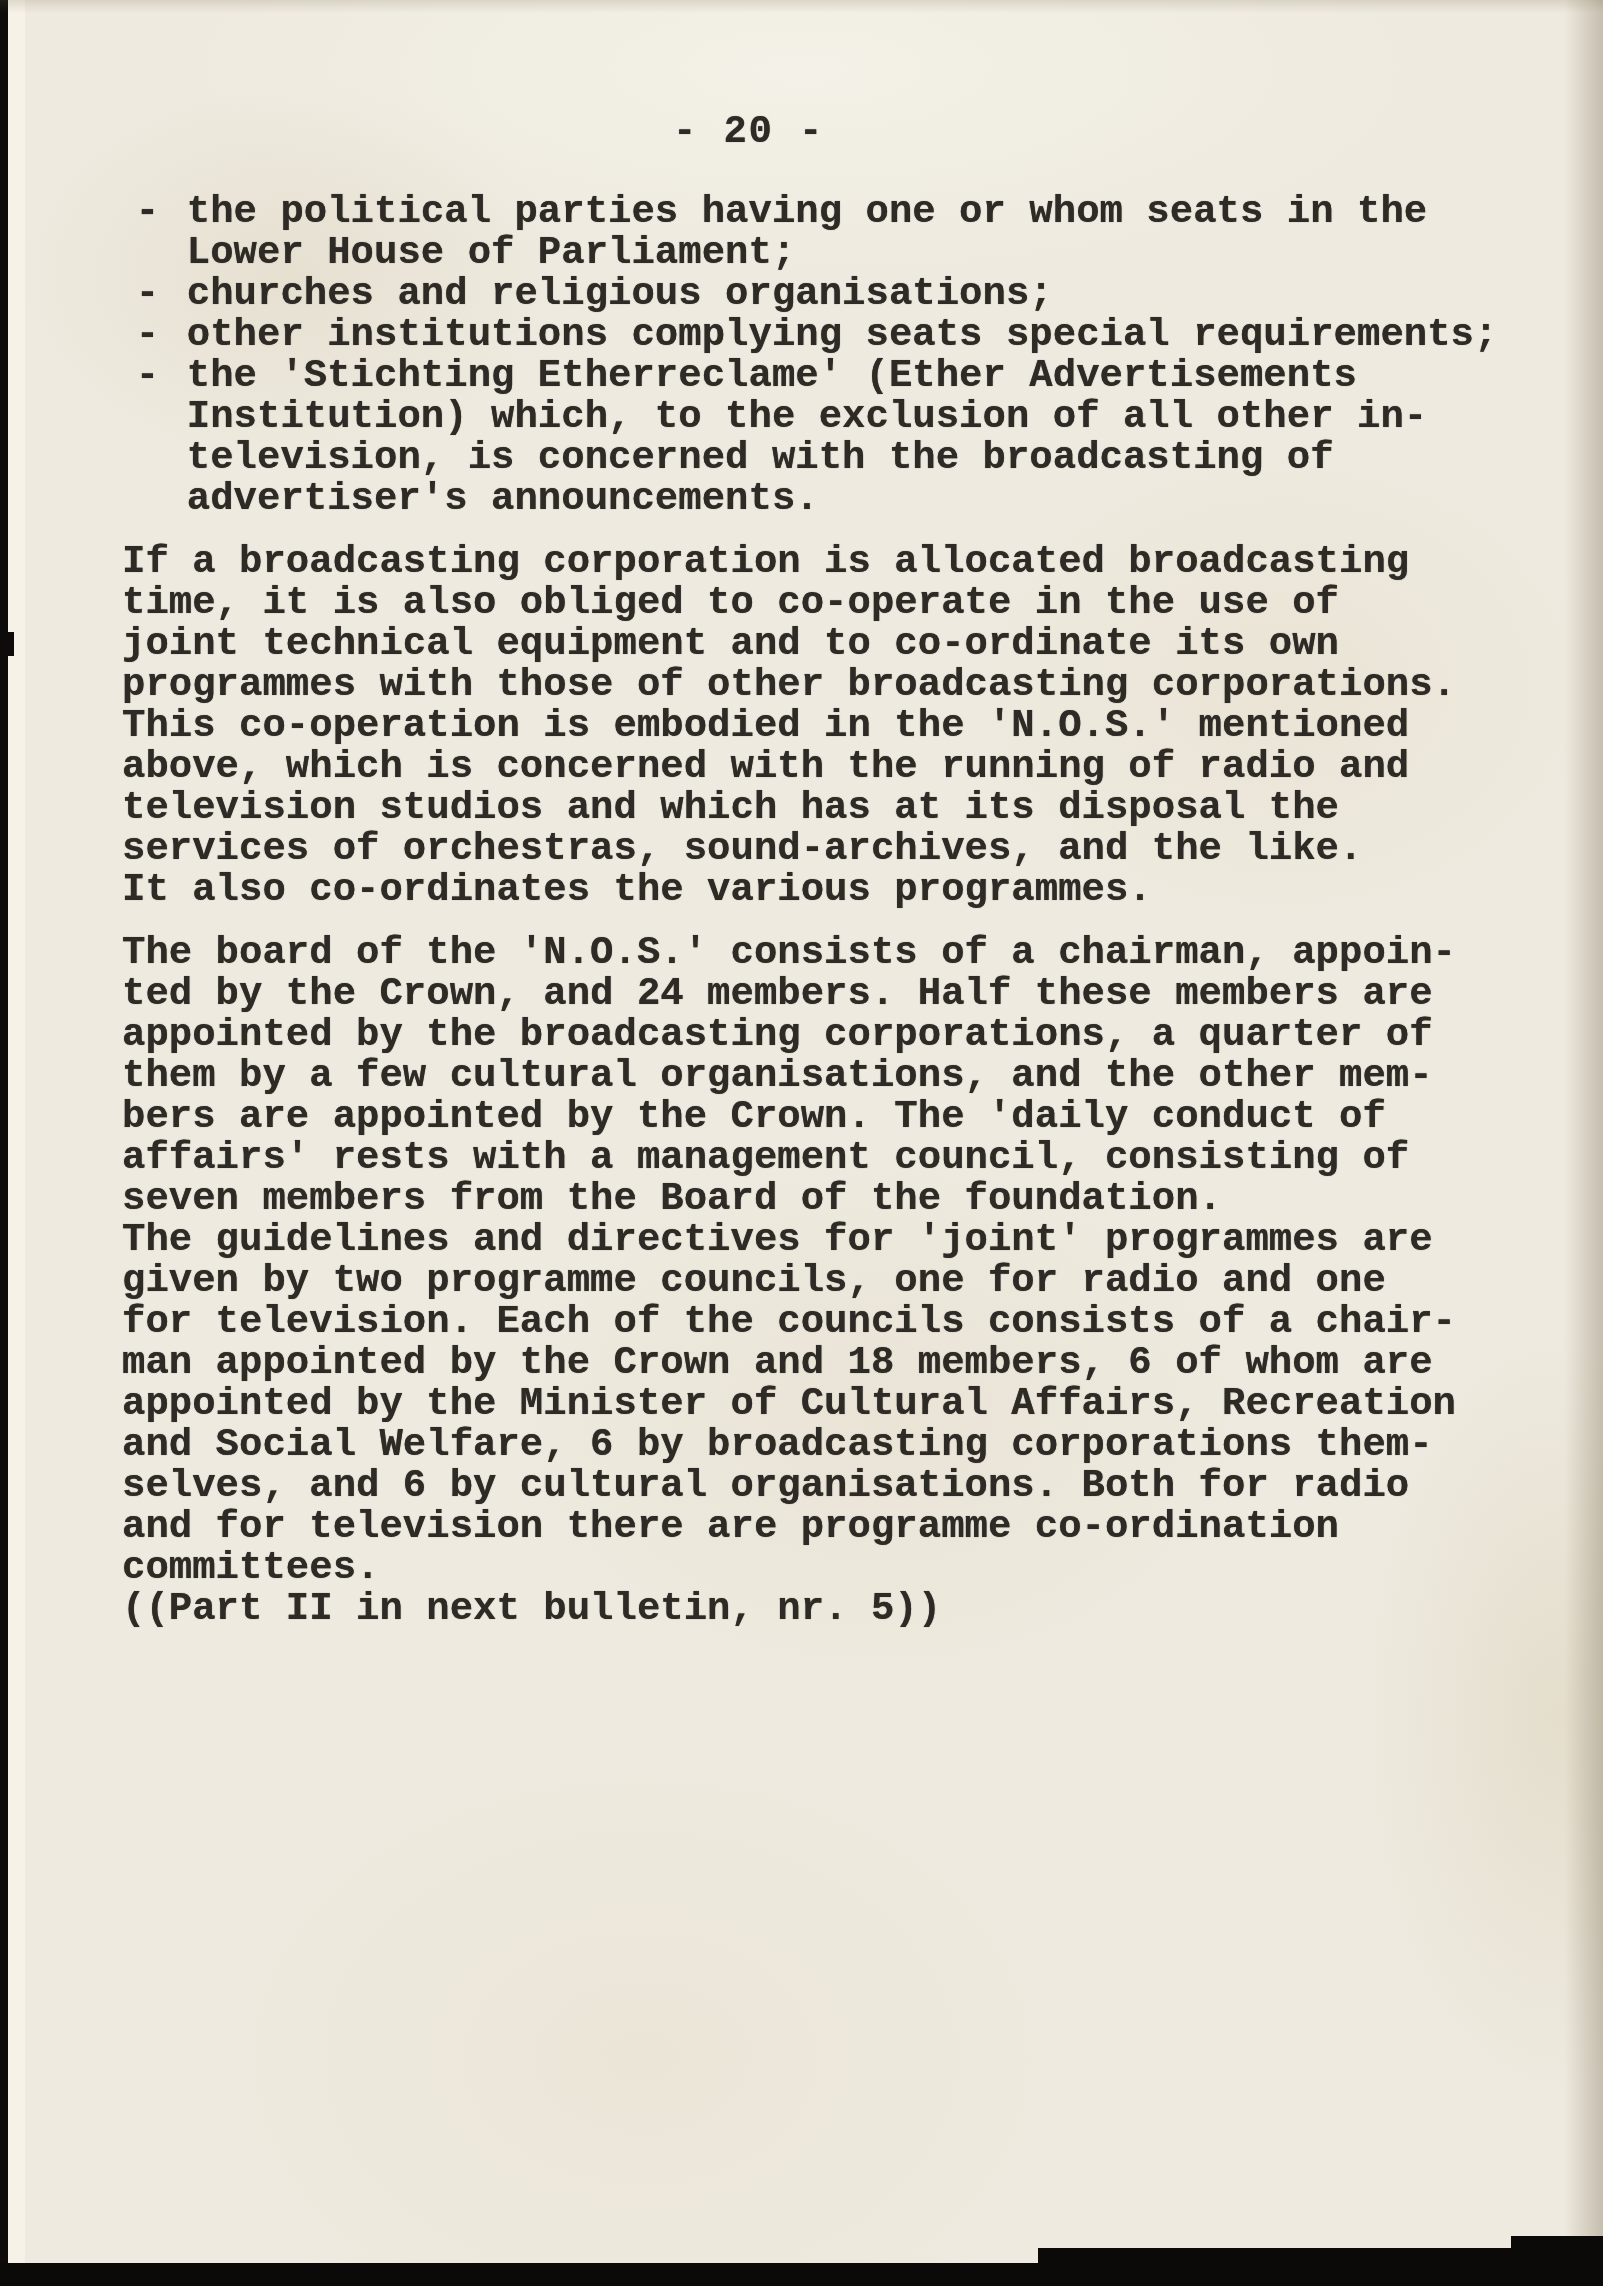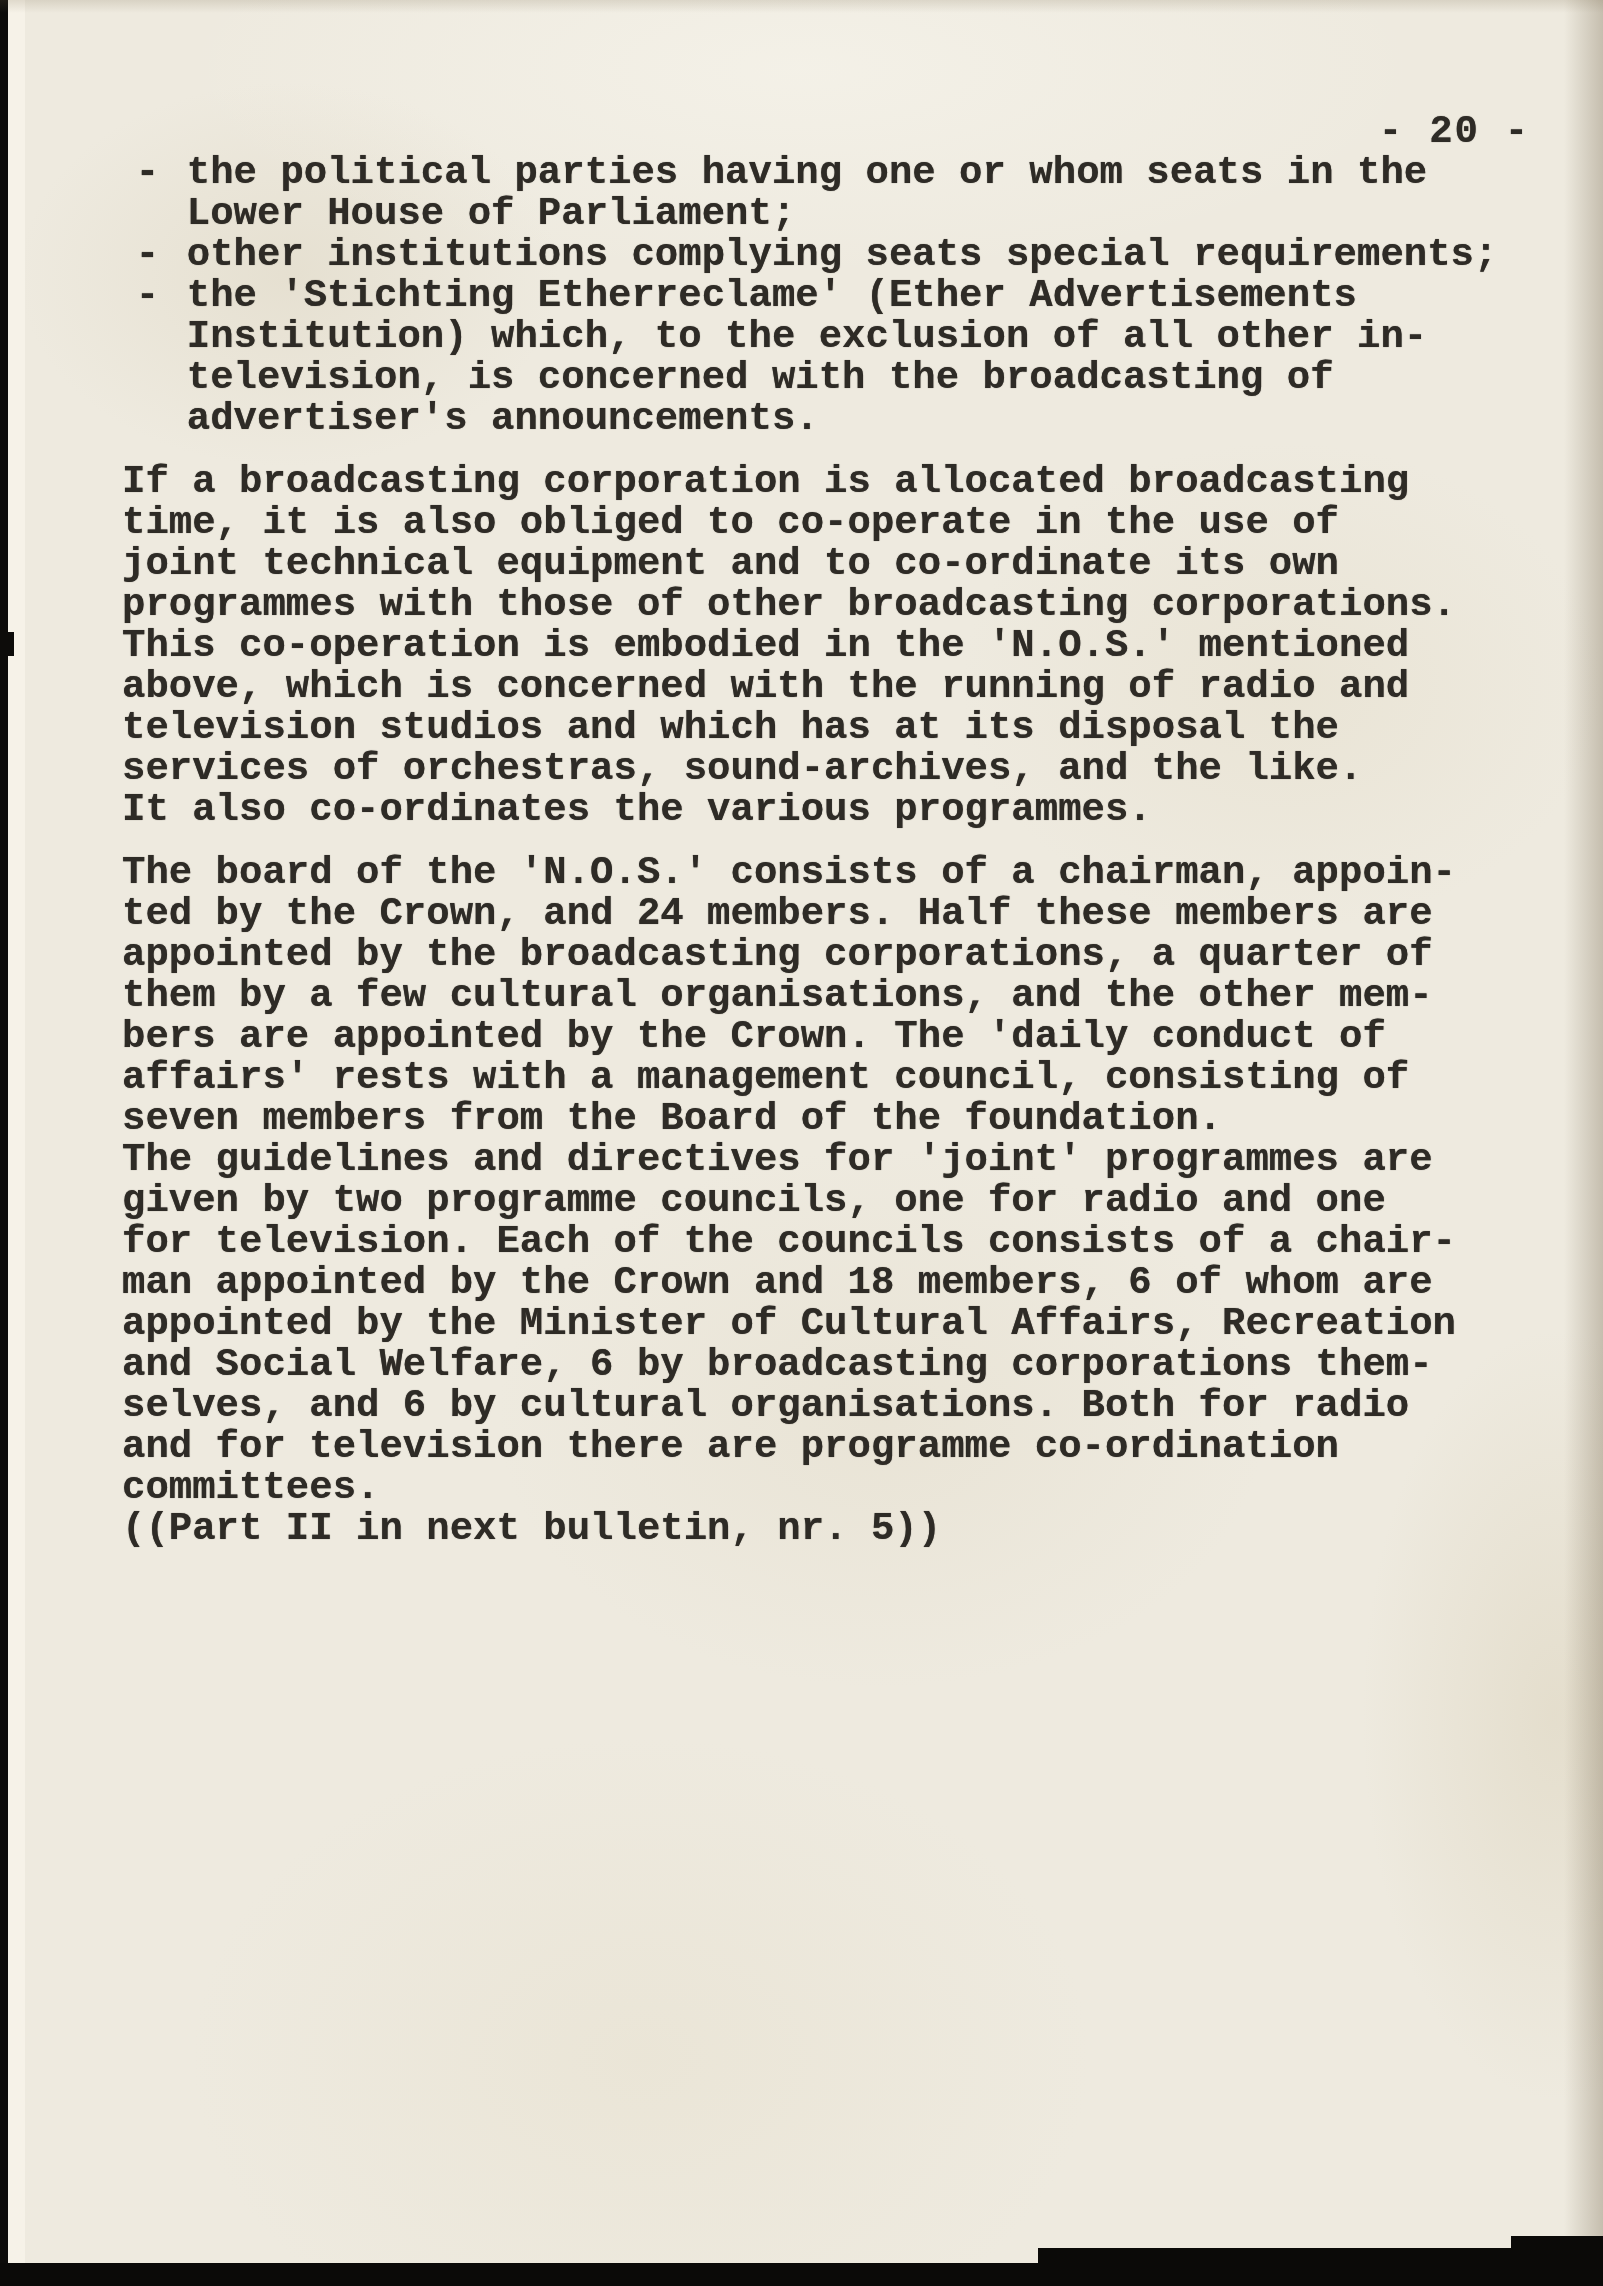--- a/index.html
+++ b/index.html
@@ -41,8 +41,8 @@
   }
   .page-number {
     margin-left: 551px;
+    margin-bottom: 39px;
     letter-spacing: 1.8px;
-    text-align: right;
   }
   .list {
     margin-left: 13.8px;

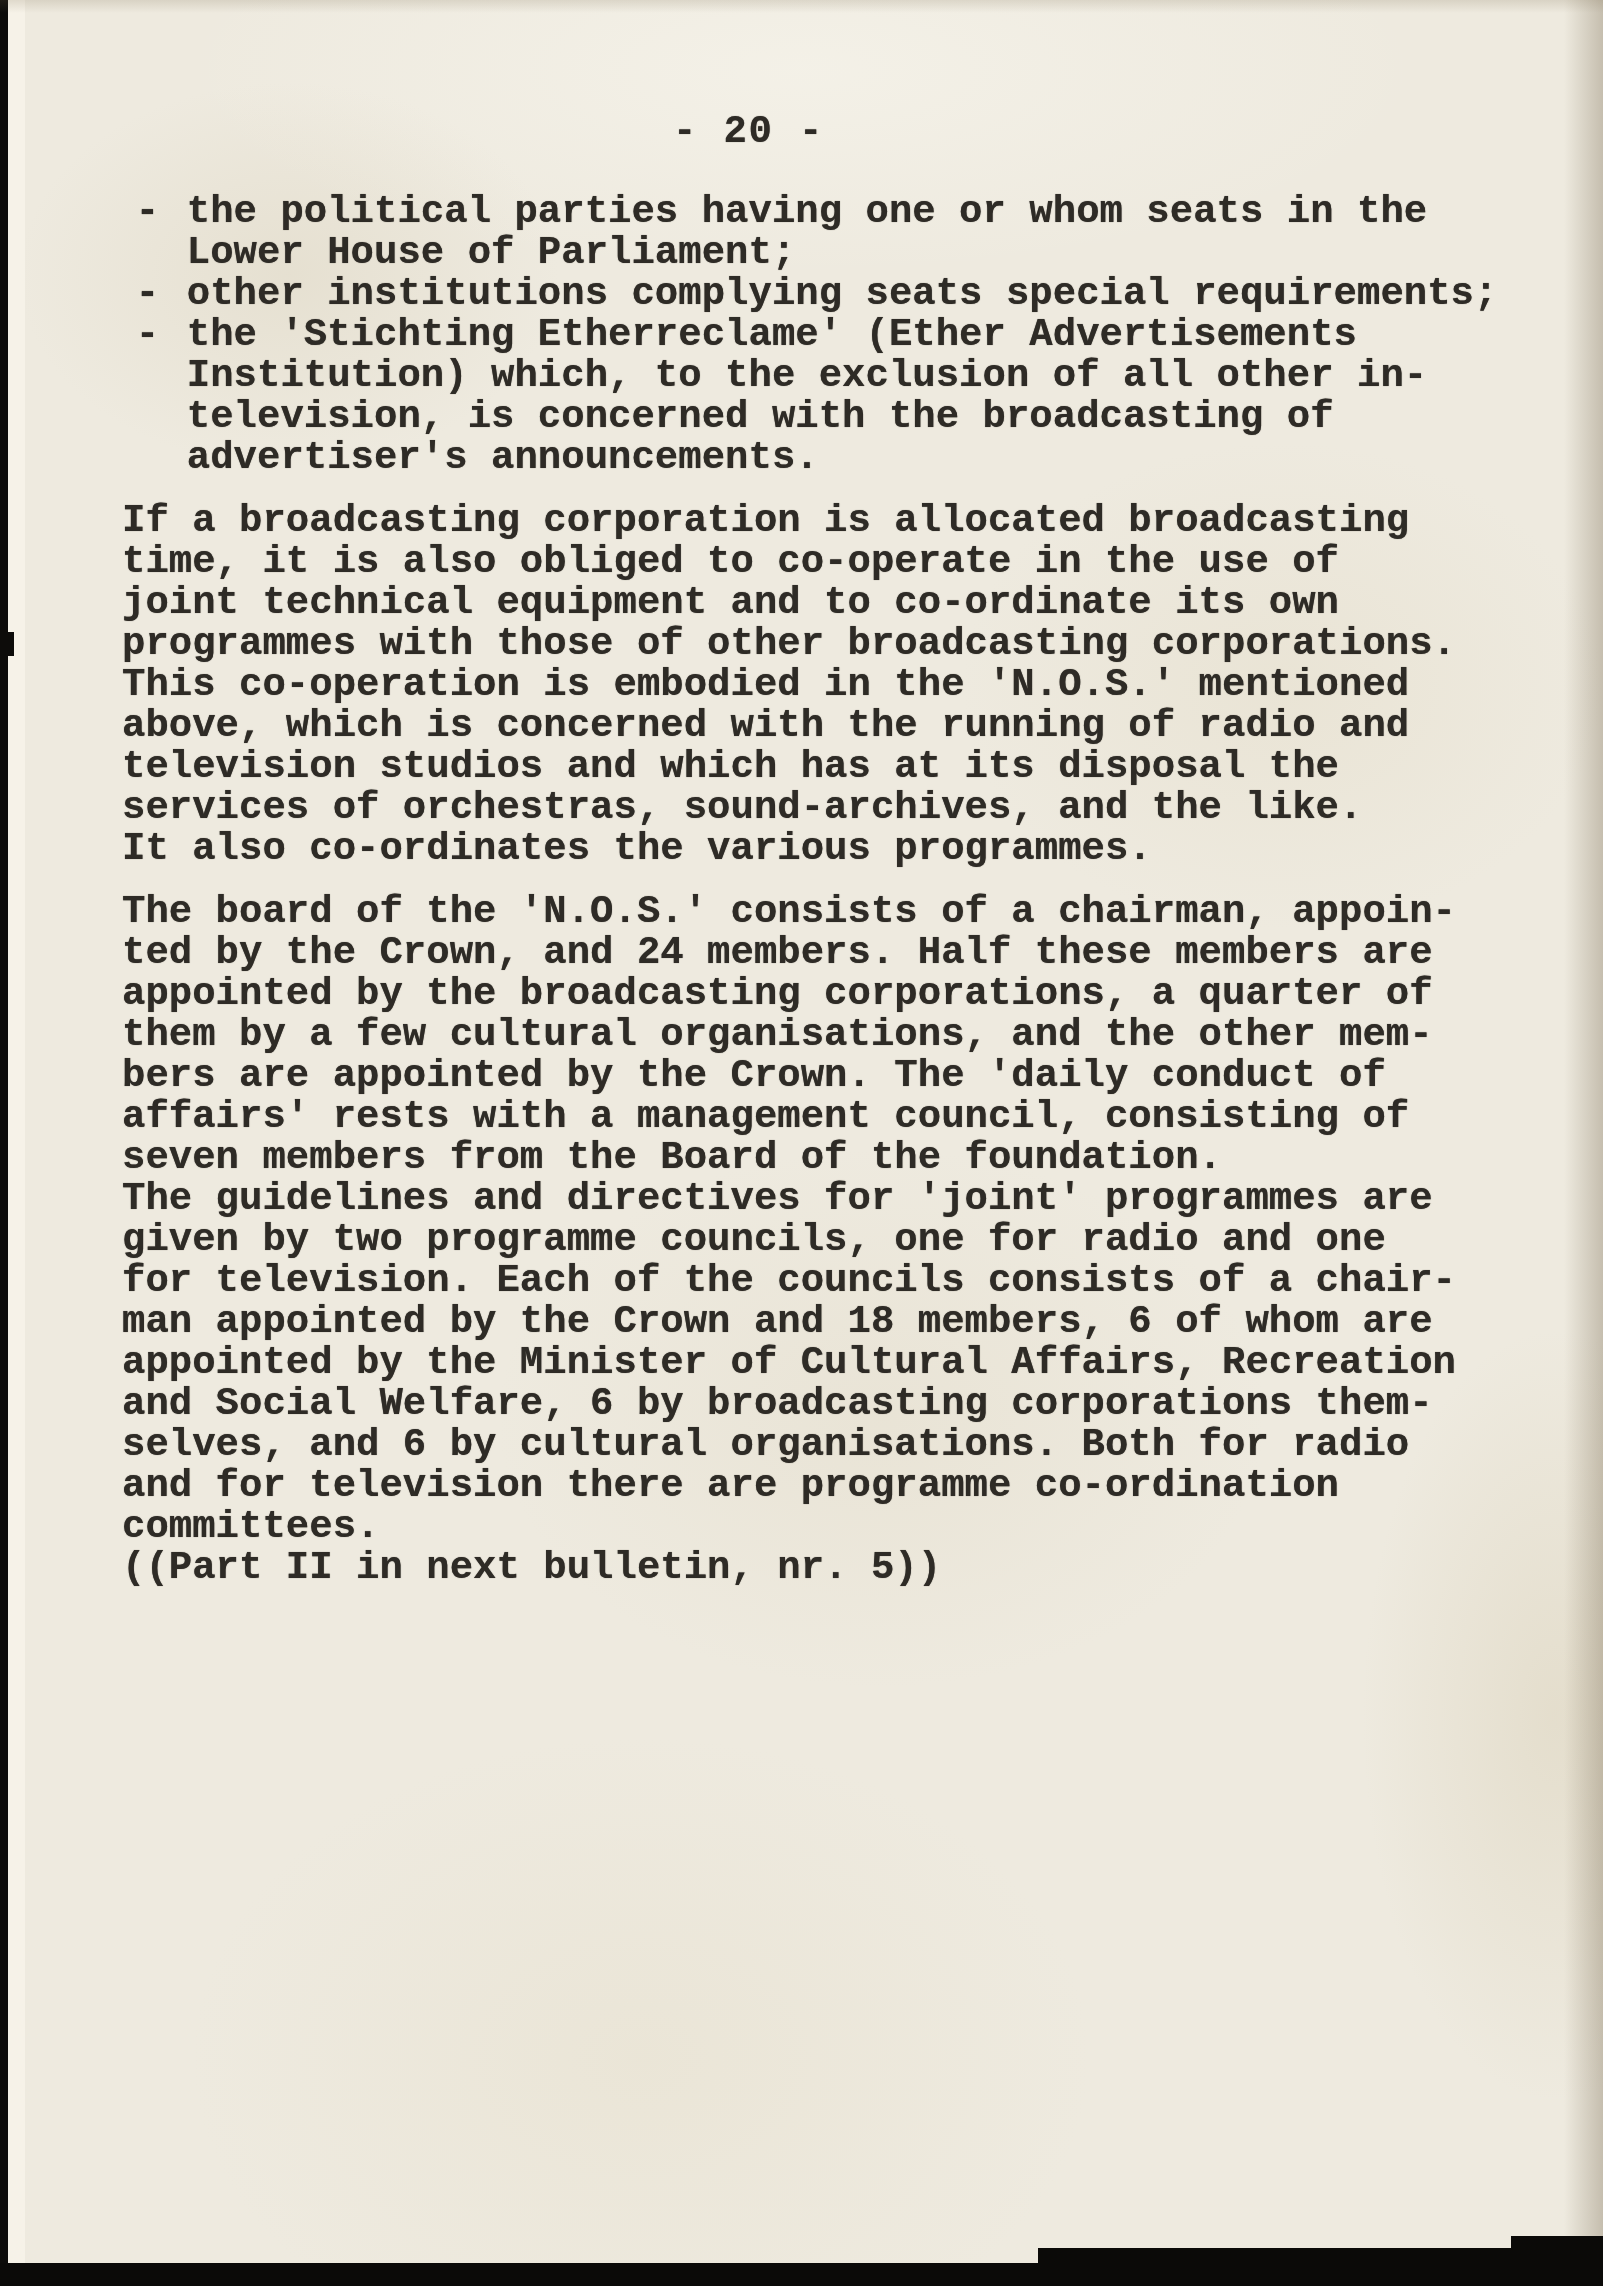--- a/index.html
+++ b/index.html
@@ -157,6 +157,7 @@
 
       <div class="list-item">
         <span class="marker">-</span>
+        <span class="item-text">churches and religious organisations;</span>
       </div>
 
       <div class="list-item">

